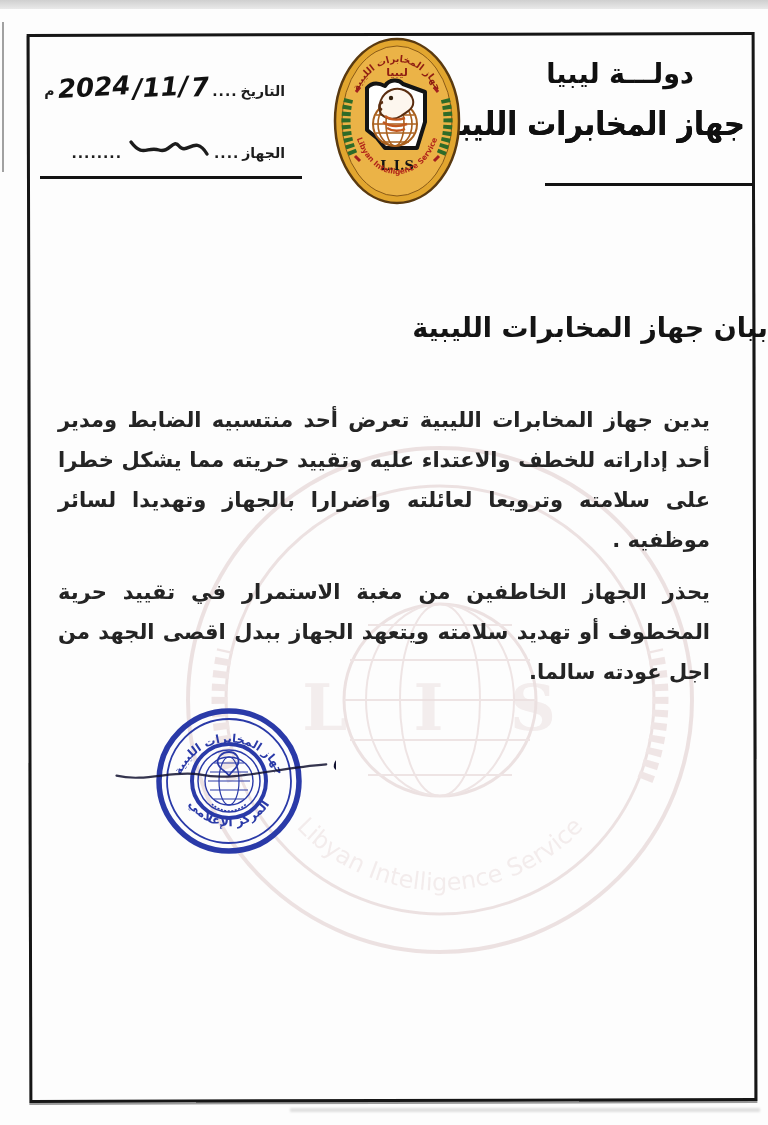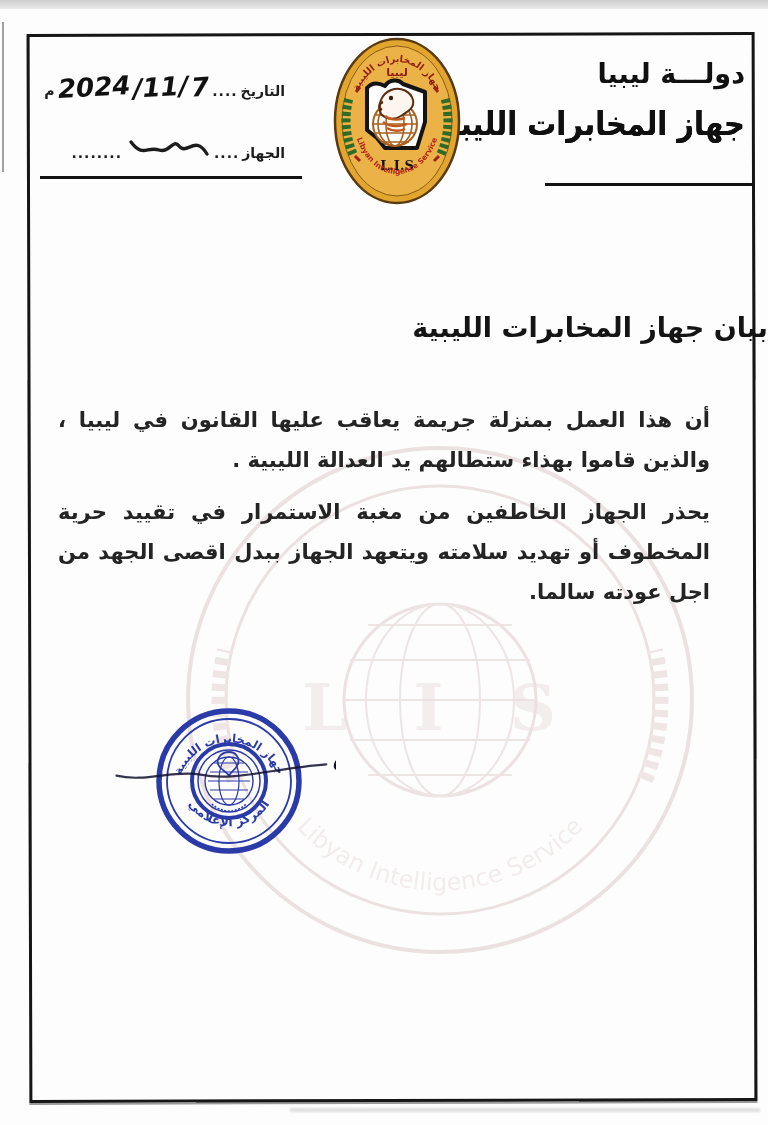--- a/index.html
+++ b/index.html
@@ -34,7 +34,7 @@
   .era{font-size:14px;font-weight:bold;}
   .scribble-svg{position:relative;top:6px;}
   .hdr-right{
-    position:absolute;left:495px;top:58px;width:250px;color:#101010;direction:rtl;
+    position:absolute;left:495px;top:58px;width:250px;text-align:center;color:#101010;direction:rtl;
   }
   .state-title{font-size:27px;font-weight:bold;letter-spacing:0px;}
   .agency-callig{

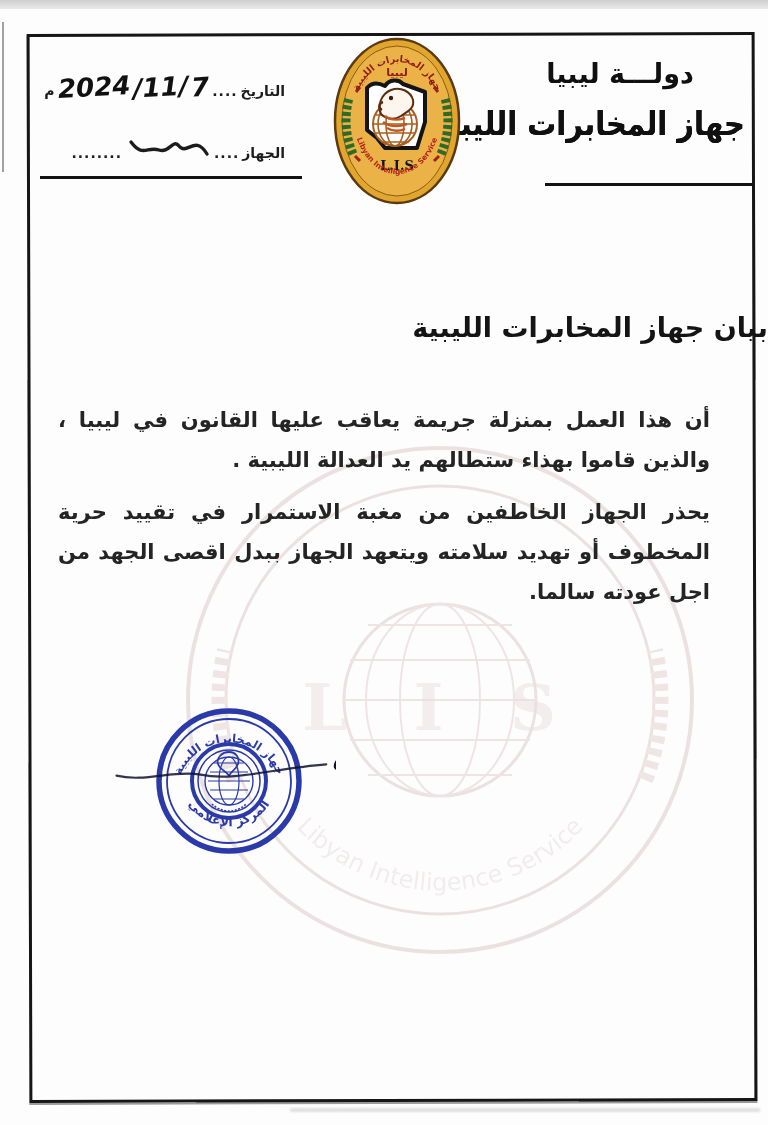--- a/index.html
+++ b/index.html
@@ -149,6 +149,7 @@
 <div class="doc-title">بيان جهاز المخابرات الليبية</div>
 
 <div class="body-text">
+  <p>يدين جهاز المخابرات الليبية تعرض أحد منتسبيه الضابط  ومدير أحد إداراته  للخطف والاعتداء  عليه وتقييد حريته مما يشكل خطرا على سلامته وترويعا لعائلته واضرارا بالجهاز وتهديدا لسائر موظفيه .</p>
   <p>أن هذا العمل بمنزلة جريمة يعاقب عليها القانون في ليبيا ، والذين قاموا بهذاء ستطالهم يد العدالة الليبية .</p>
   <p>يحذر الجهاز الخاطفين من مغبة الاستمرار في تقييد حرية المخطوف أو تهديد سلامته ويتعهد الجهاز ببدل اقصى الجهد من اجل عودته سالما.</p>
 </div>

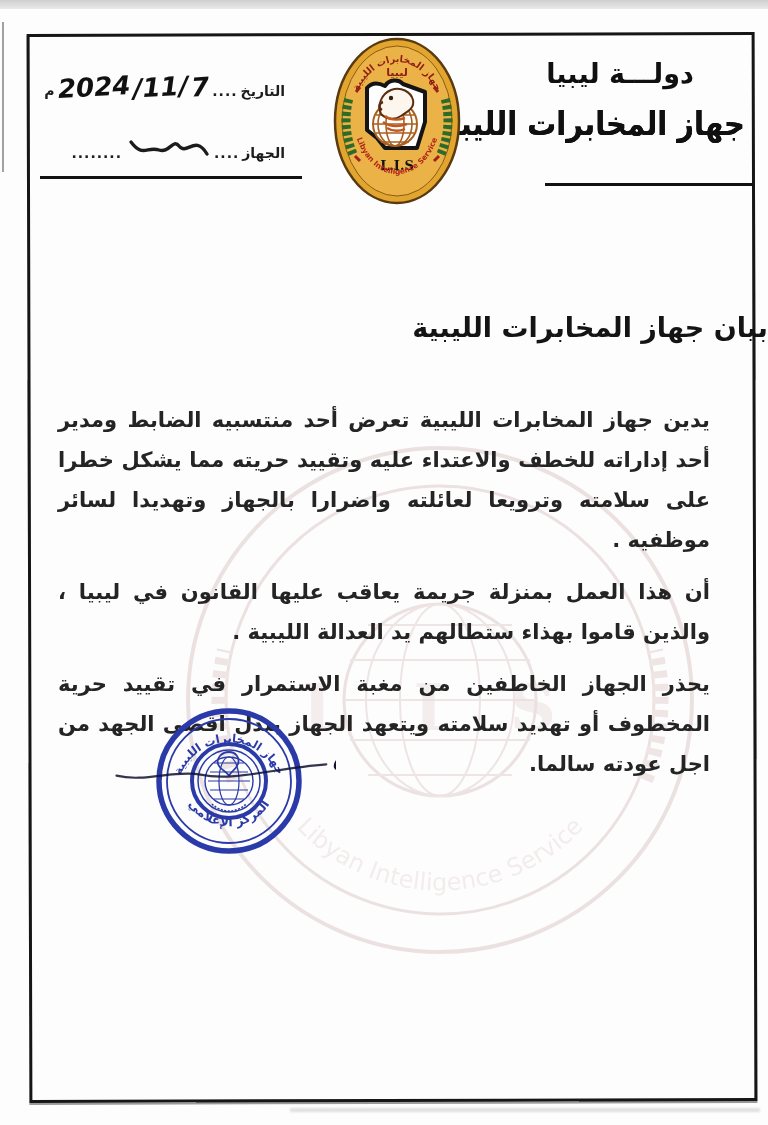--- a/index.html
+++ b/index.html
@@ -150,7 +150,6 @@
 
 <div class="body-text">
   <p>يدين جهاز المخابرات الليبية تعرض أحد منتسبيه الضابط  ومدير أحد إداراته  للخطف والاعتداء  عليه وتقييد حريته مما يشكل خطرا على سلامته وترويعا لعائلته واضرارا بالجهاز وتهديدا لسائر موظفيه .</p>
-  <p>أن هذا العمل بمنزلة جريمة يعاقب عليها القانون في ليبيا ، والذين قاموا بهذاء ستطالهم يد العدالة الليبية .</p>
   <p>يحذر الجهاز الخاطفين من مغبة الاستمرار في تقييد حرية المخطوف أو تهديد سلامته ويتعهد الجهاز ببدل اقصى الجهد من اجل عودته سالما.</p>
 </div>
 

